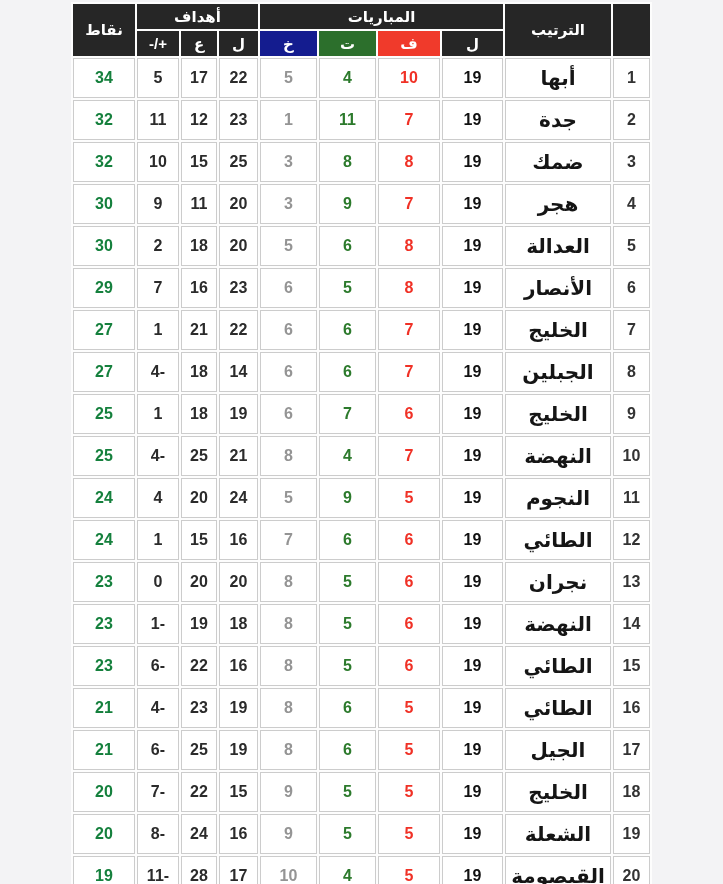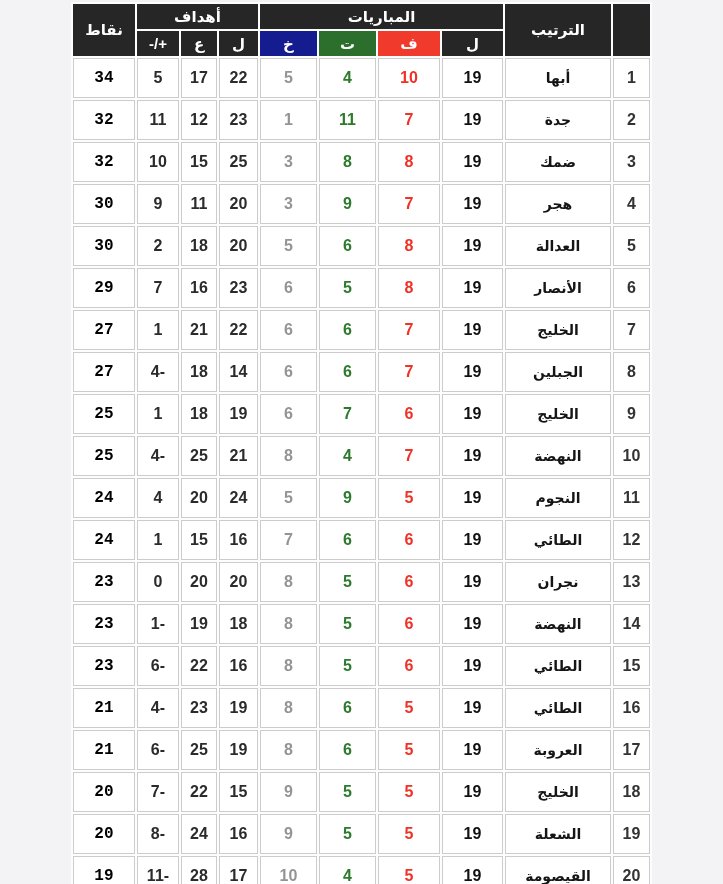--- a/index.html
+++ b/index.html
@@ -51,7 +51,7 @@
   }
   td.team-cell   { font-size: 14px; color: #151515; }
   td.played-cell { color: #111111; }
-  td.points-cell { color: #000000; font-family: Liberation Mono, monospace; }
+  td.points-cell { color: #15803d; }
   td.won-cell  { color: var(--won-text,  #f03126); }
   td.draw-cell { color: var(--draw-text, #2c7a2c); }
   td.lost-cell { color: var(--lost-text, #949494); }

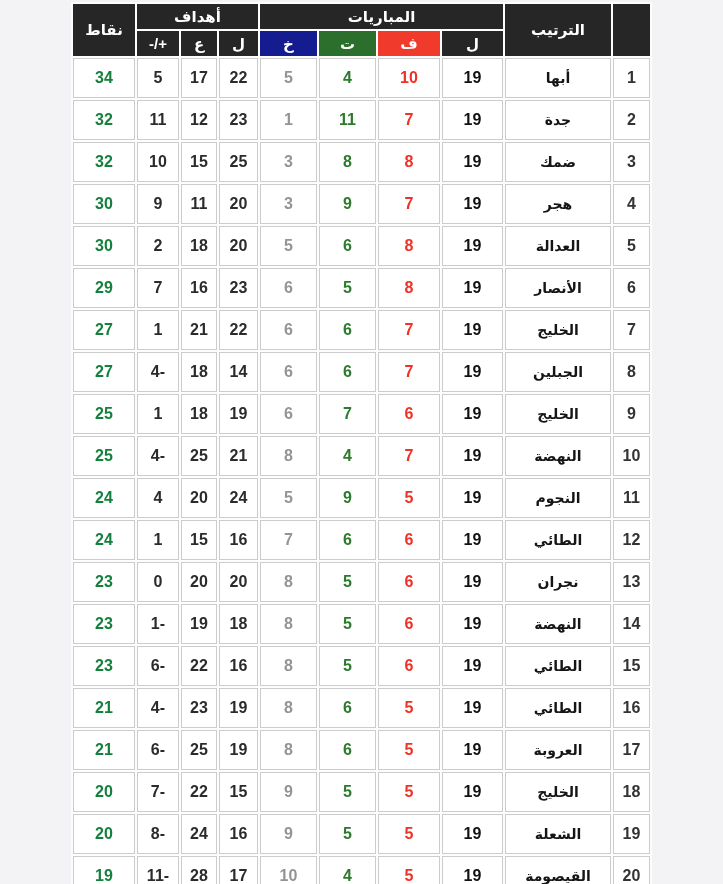--- a/index.html
+++ b/index.html
@@ -49,7 +49,7 @@
     font-size: 16px;
     color: #2b2b2b;
   }
-  td.team-cell   { font-size: 14px; color: #151515; }
+  td.team-cell   { font-size: 20px; color: #151515; }
   td.played-cell { color: #111111; }
   td.points-cell { color: #15803d; }
   td.won-cell  { color: var(--won-text,  #f03126); }

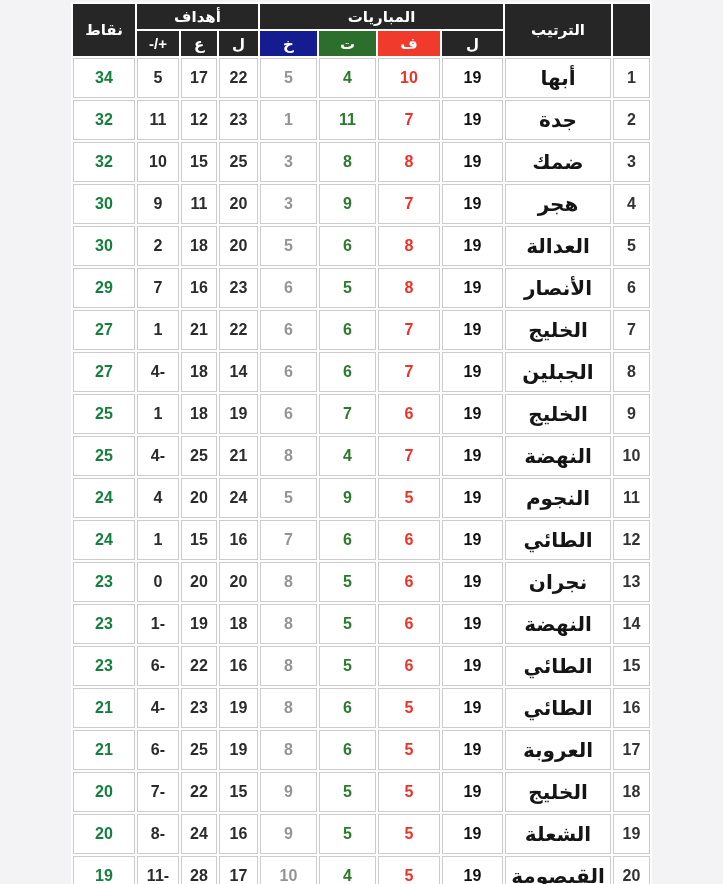--- a/index.html
+++ b/index.html
@@ -303,7 +303,7 @@
 
     <tr>
       <td class="rank-cell">17</td>
-      <td class="team-cell">العروبة</td>
+      <td class="team-cell">الجيل</td>
       <td class="played-cell">19</td>
       <td class="won-cell">5</td>
       <td class="draw-cell">6</td>

